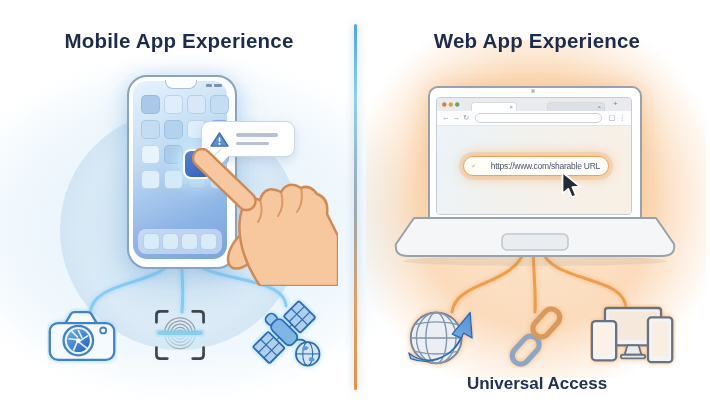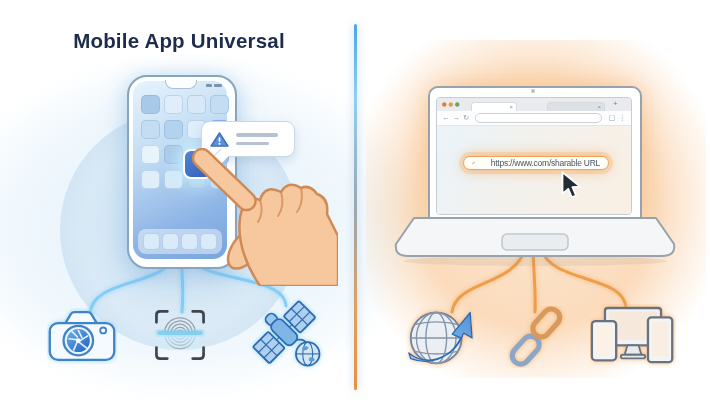--- a/index.html
+++ b/index.html
@@ -108,7 +108,7 @@
 
   <div class="abs divider"></div>
 
-  <div class="abs panel-title lt">Mobile App Universal</div>
+  <div class="abs panel-title lt">Mobile App Experience</div>
 
   <svg class="abs noptr" style="left:0;top:0" width="710" height="416" viewBox="0 0 710 416">
     <g fill="none" stroke="#84cdf5" stroke-width="3" stroke-linecap="round" filter="url(#fGlowBlue)">

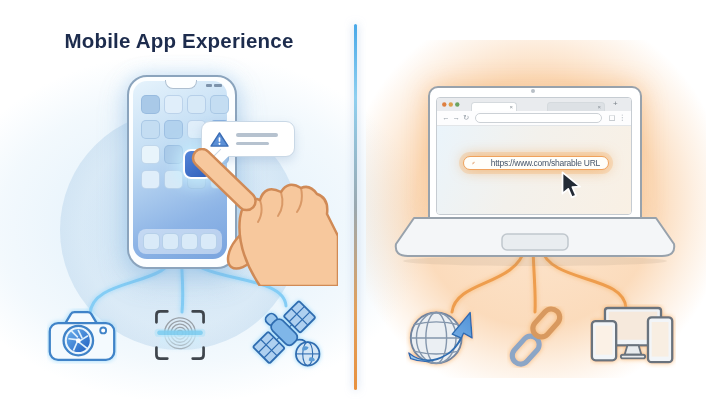--- a/index.html
+++ b/index.html
@@ -109,6 +109,7 @@
   <div class="abs divider"></div>
 
   <div class="abs panel-title lt">Mobile App Experience</div>
+  <div class="abs panel-title rt">Web App Experience</div>
 
   <svg class="abs noptr" style="left:0;top:0" width="710" height="416" viewBox="0 0 710 416">
     <g fill="none" stroke="#84cdf5" stroke-width="3" stroke-linecap="round" filter="url(#fGlowBlue)">

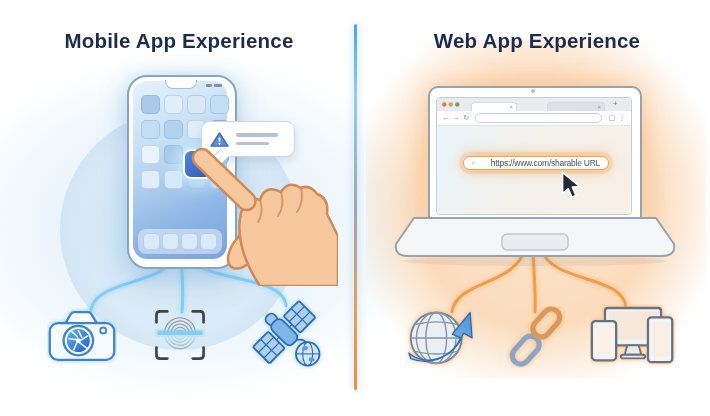--- a/index.html
+++ b/index.html
@@ -66,7 +66,7 @@
   .addrbar{flex:1;height:8px;background:#fff;border:1px solid #ccd1d6;border-radius:5px;margin:0 3px;}
   .bcontent{height:88px;background:linear-gradient(115deg,#eaf4fb 0%,#f3f1ec 45%,#f9f0e4 100%);}
 
-  .url-pill{left:463px;top:156px;width:146px;height:14px;border-radius:11px;background:#fffef9;border:1.8px solid #f0a25c;
+  .url-pill{left:463px;top:156px;width:146px;height:20px;border-radius:11px;background:#fffef9;border:1.8px solid #f0a25c;
     box-shadow:0 0 0 4px rgba(246,178,108,.30), 0 0 14px rgba(240,150,60,.65);
     display:flex;align-items:center;gap:16px;padding:0 8px;box-sizing:border-box;}
   .url-text{font-size:8.5px;letter-spacing:-.25px;color:#47566b;font-weight:500;white-space:nowrap;}

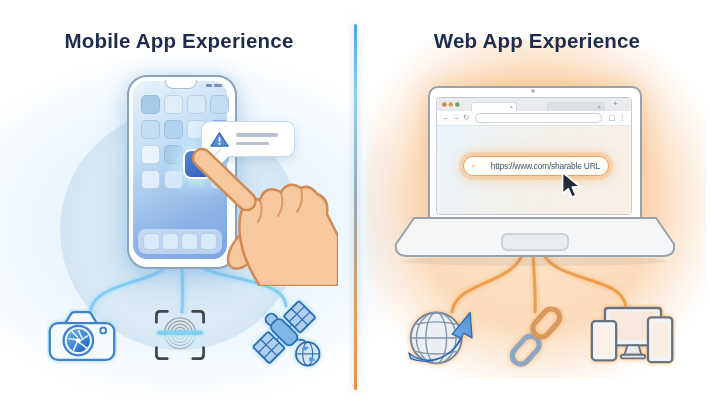--- a/index.html
+++ b/index.html
@@ -312,6 +312,7 @@
     </g>
   </svg>
 
+  <div class="abs caption rt">Universal Access</div>
 
 </div>
 

